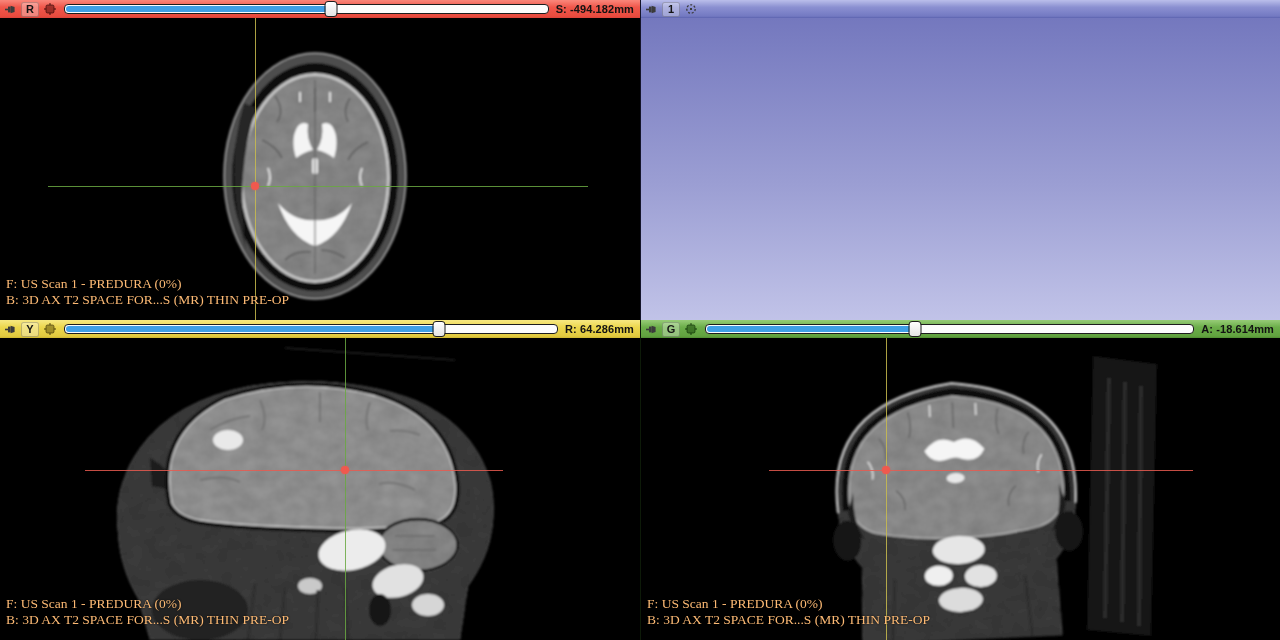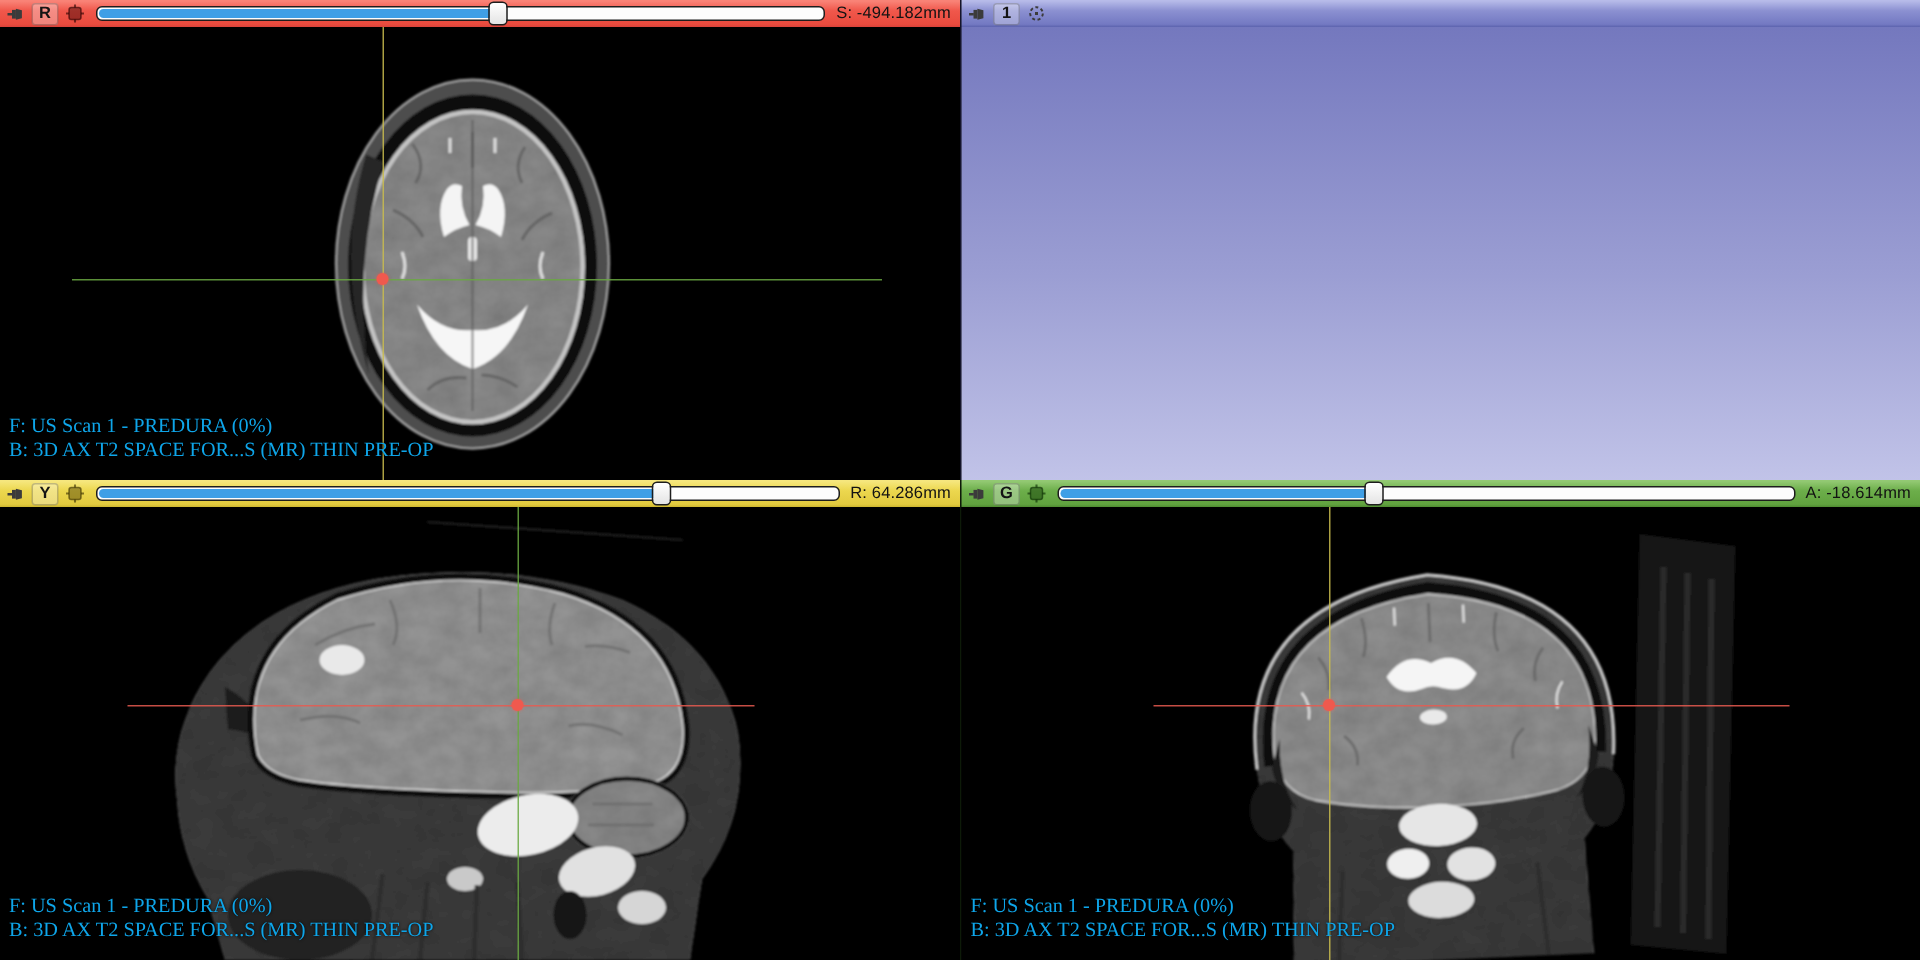--- a/index.html
+++ b/index.html
@@ -31,7 +31,7 @@
   .handle{position:absolute;top:1px;left:50%;width:13px;height:16px;box-sizing:border-box;
       background:linear-gradient(#ffffff,#e4e4e4);border:1.5px solid #1d1d1d;border-radius:3.5px;
       transform:translateX(-50%);}
-  .readout{flex:0 0 auto;font-size:11px;font-weight:normal;color:#131313;white-space:nowrap;
+  .readout{flex:0 0 auto;font-size:11px;font-weight:bold;color:#131313;white-space:nowrap;
       padding-right:1px;letter-spacing:0.1px;}
 
   

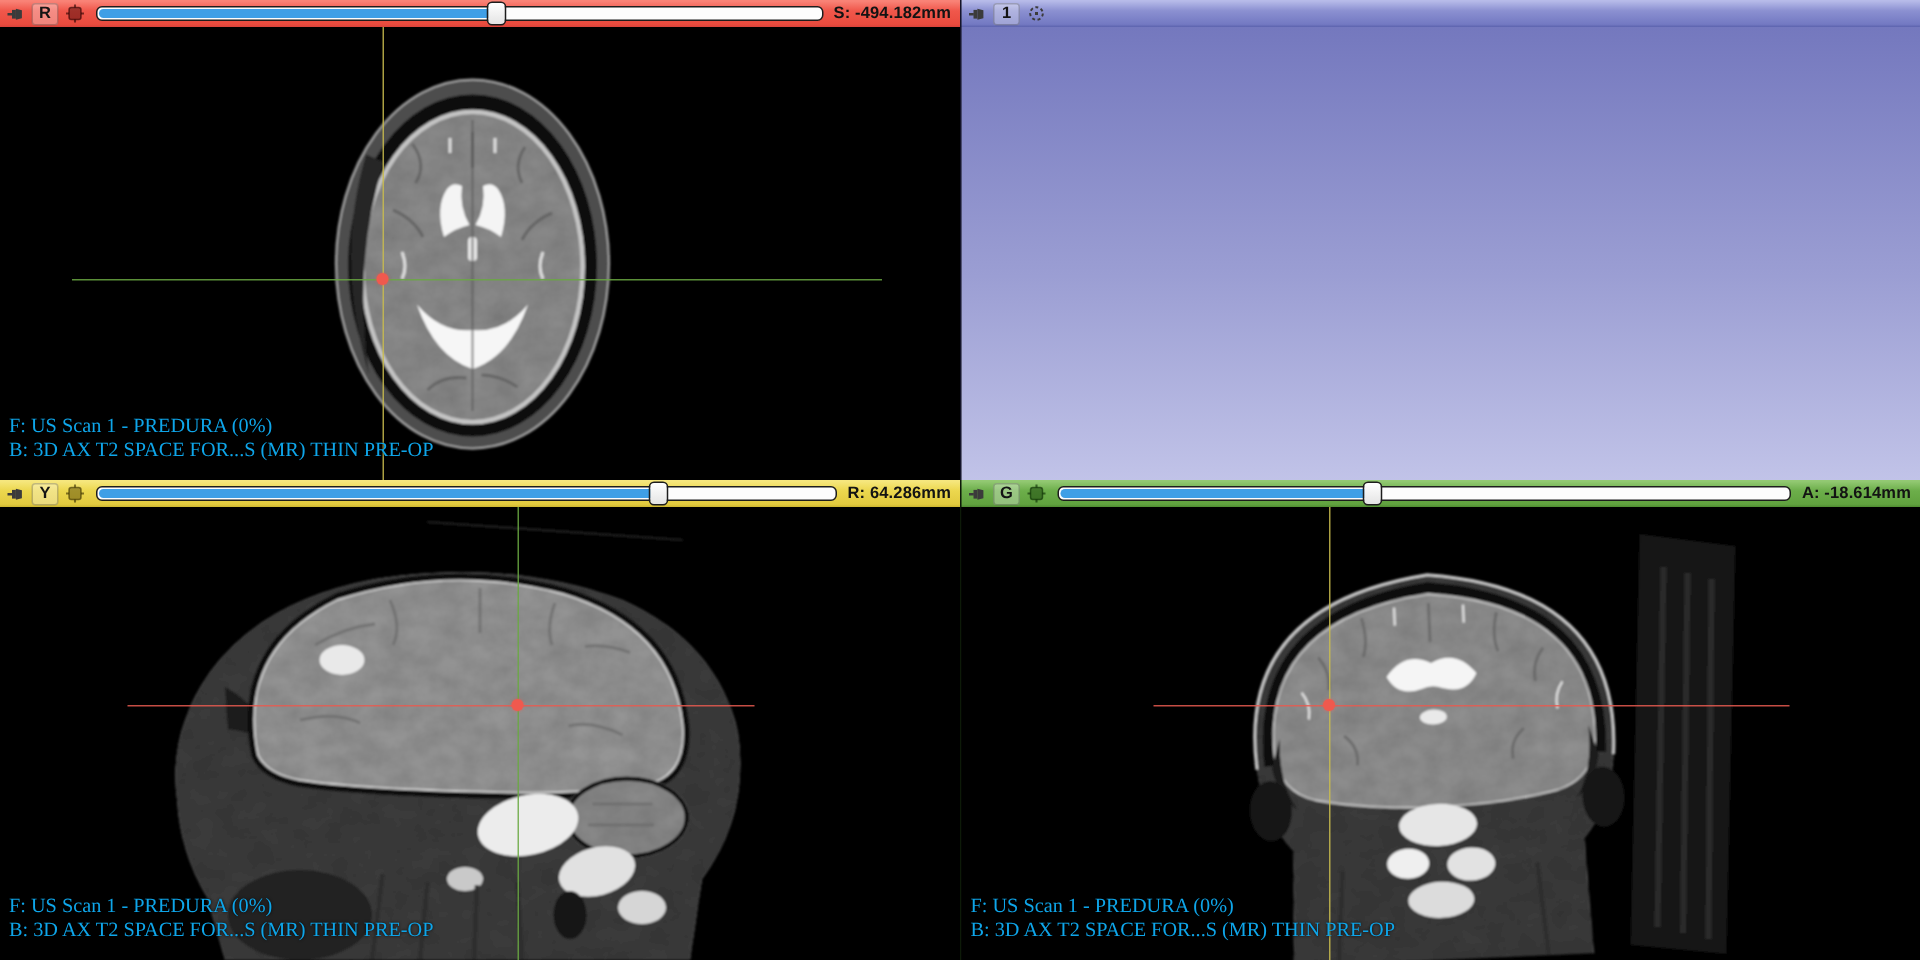--- a/index.html
+++ b/index.html
@@ -50,7 +50,7 @@
 
   
   .corner{position:absolute;left:6px;bottom:13px;font-family:"Liberation Serif",serif;
-      font-size:13.5px;line-height:15.5px;color:#0ea5e9;white-space:nowrap;
+      font-size:13.5px;line-height:15.5px;color:#fdba74;white-space:nowrap;
       text-shadow:0 0 2px rgba(0,0,0,0.9);}
 </style>
 </head>

